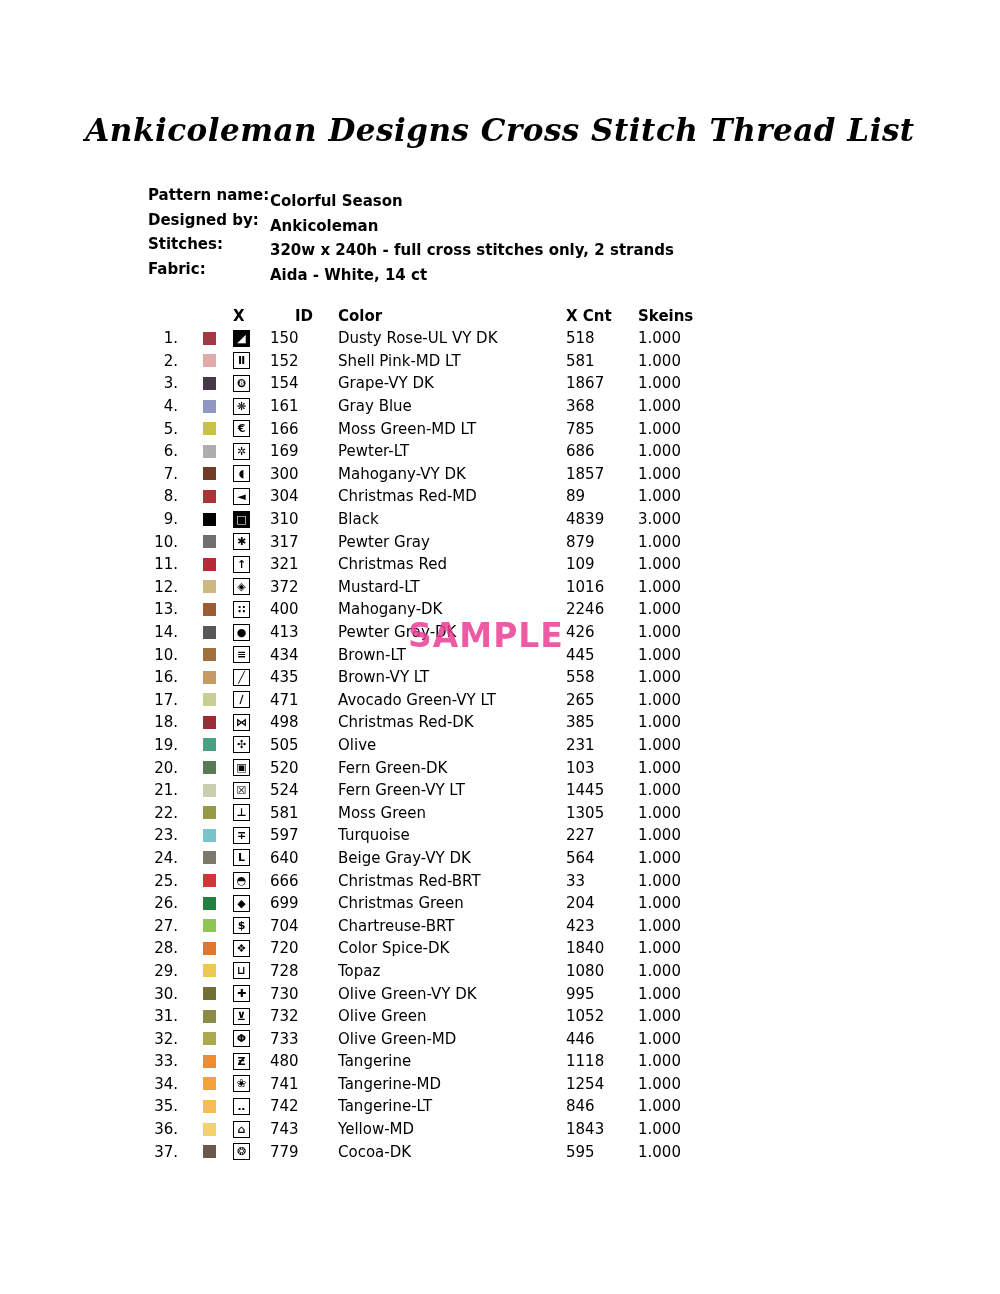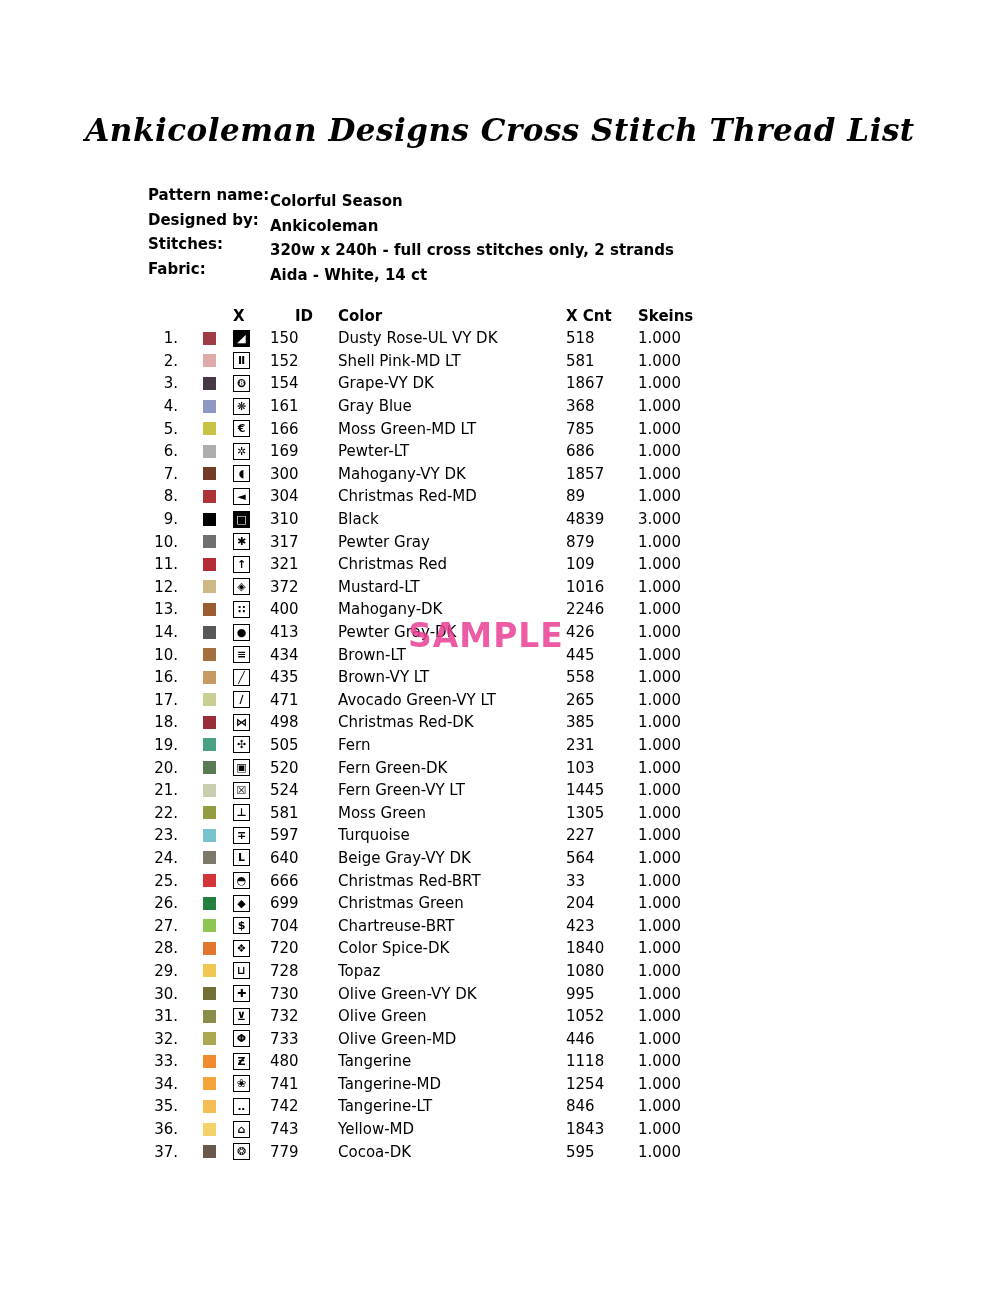--- a/index.html
+++ b/index.html
@@ -347,7 +347,7 @@
       <span class="symbox">✣</span>
     </span>
     <span class="c-id">505</span>
-    <span class="c-color">Fern</span>
+    <span class="c-color">Olive</span>
     <span class="c-xcnt">231</span>
     <span class="c-skeins">1.000</span>
   </div>

